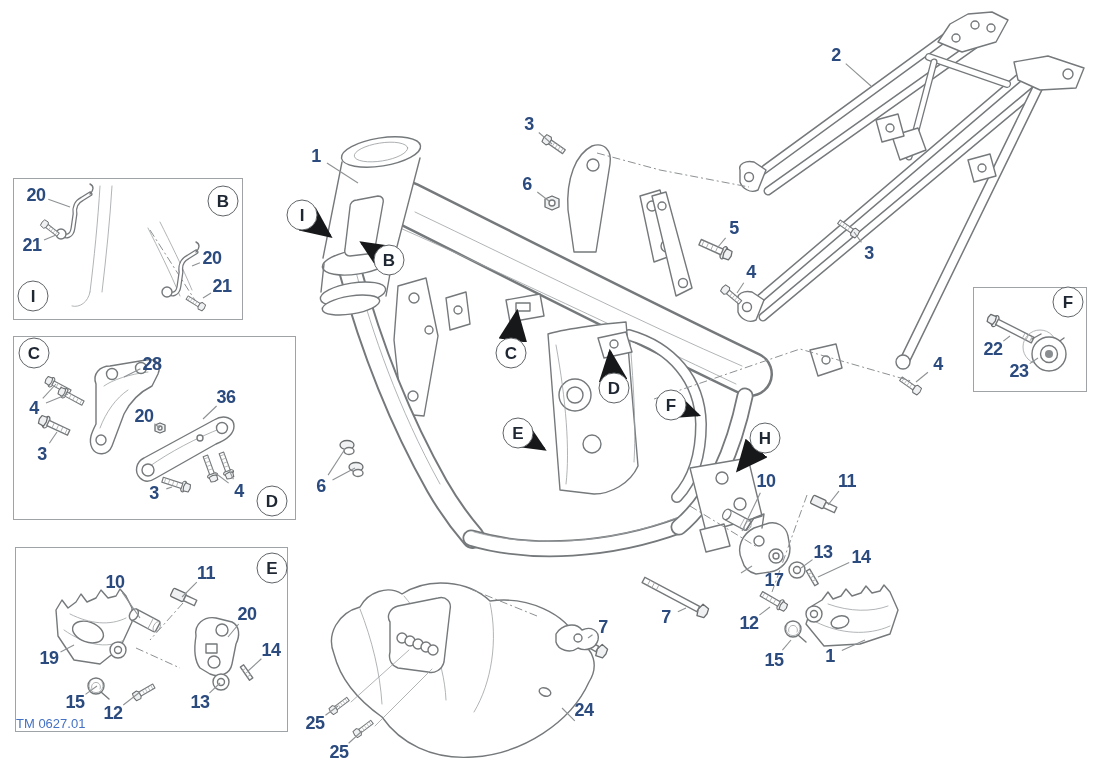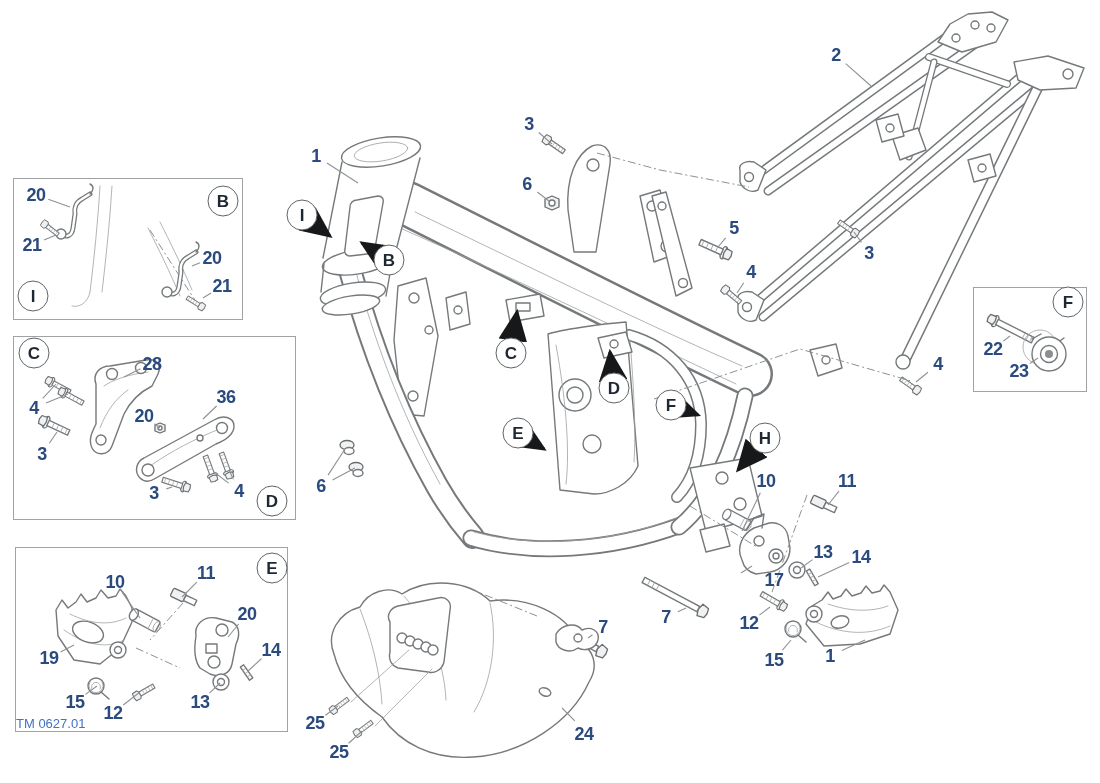--- a/index.html
+++ b/index.html
@@ -412,7 +412,7 @@
       <div class="part-num" style="left: 830px; top: 656px;">1</div>
       <div class="part-num" style="left: 666px; top: 617px;">7</div>
       <div class="part-num" style="left: 603px; top: 627px;">7</div>
-      <div class="part-num" style="left: 584px; top: 734px;">24</div>
+      <div class="part-num" style="left: 584px; top: 710px;">24</div>
       <div class="part-num" style="left: 315px; top: 723px;">25</div>
       <div class="part-num" style="left: 339px; top: 752px;">25</div>
       <div class="part-num" style="left: 36px; top: 195px;">20</div>

